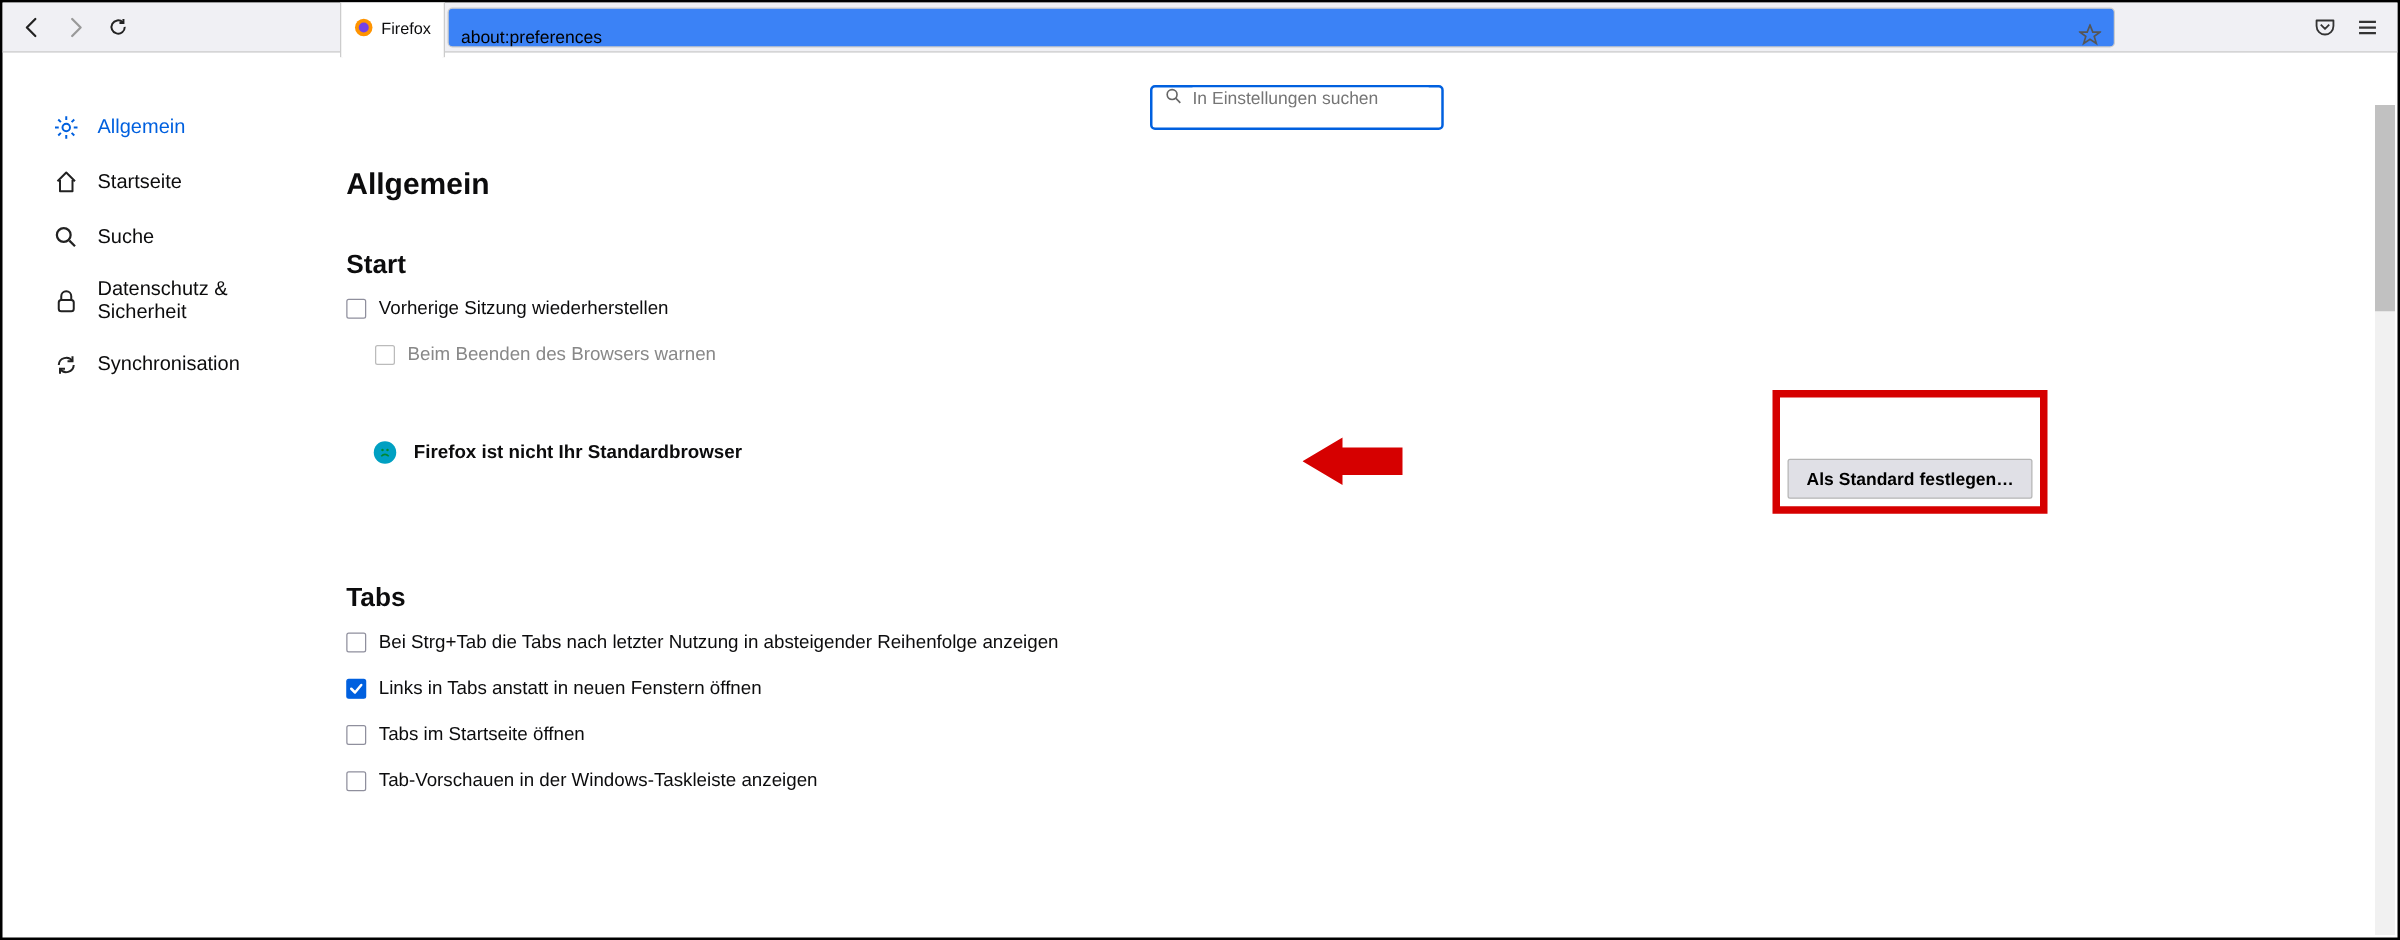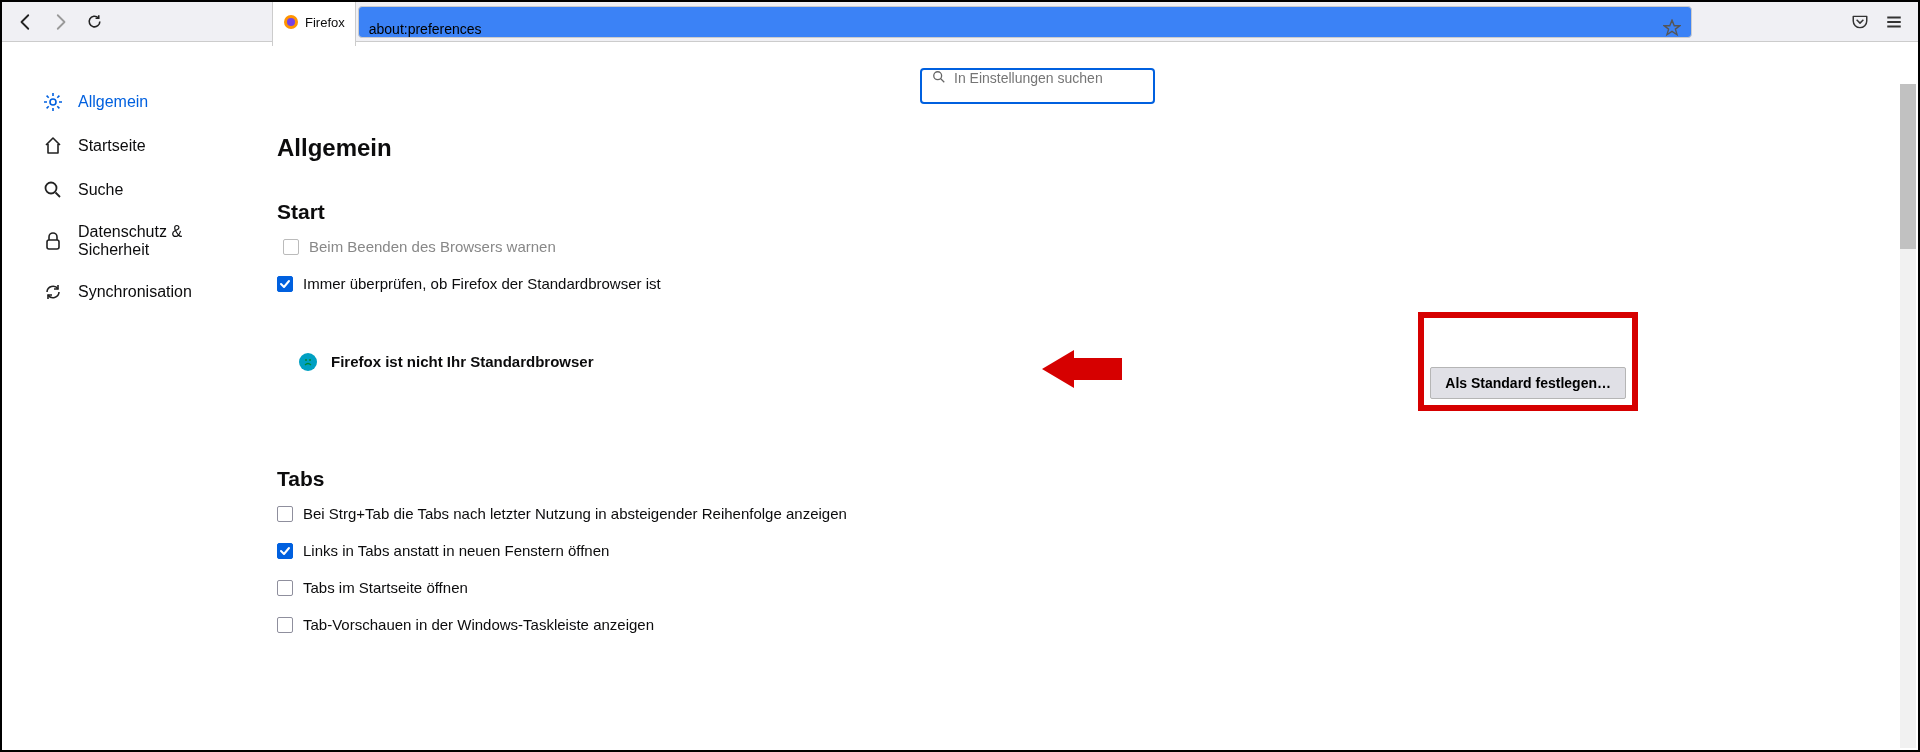--- a/index.html
+++ b/index.html
@@ -159,6 +159,10 @@
 
     <h2 class="section">Start</h2>
 
+    <div class="row">
+      <div class="checkbox"></div>
+      <span class="label">Vorherige Sitzung wiederherstellen</span>
+    </div>
     <div class="row indent1">
       <div class="checkbox disabled"></div>
       <span class="label disabled">Beim Beenden des Browsers warnen</span>

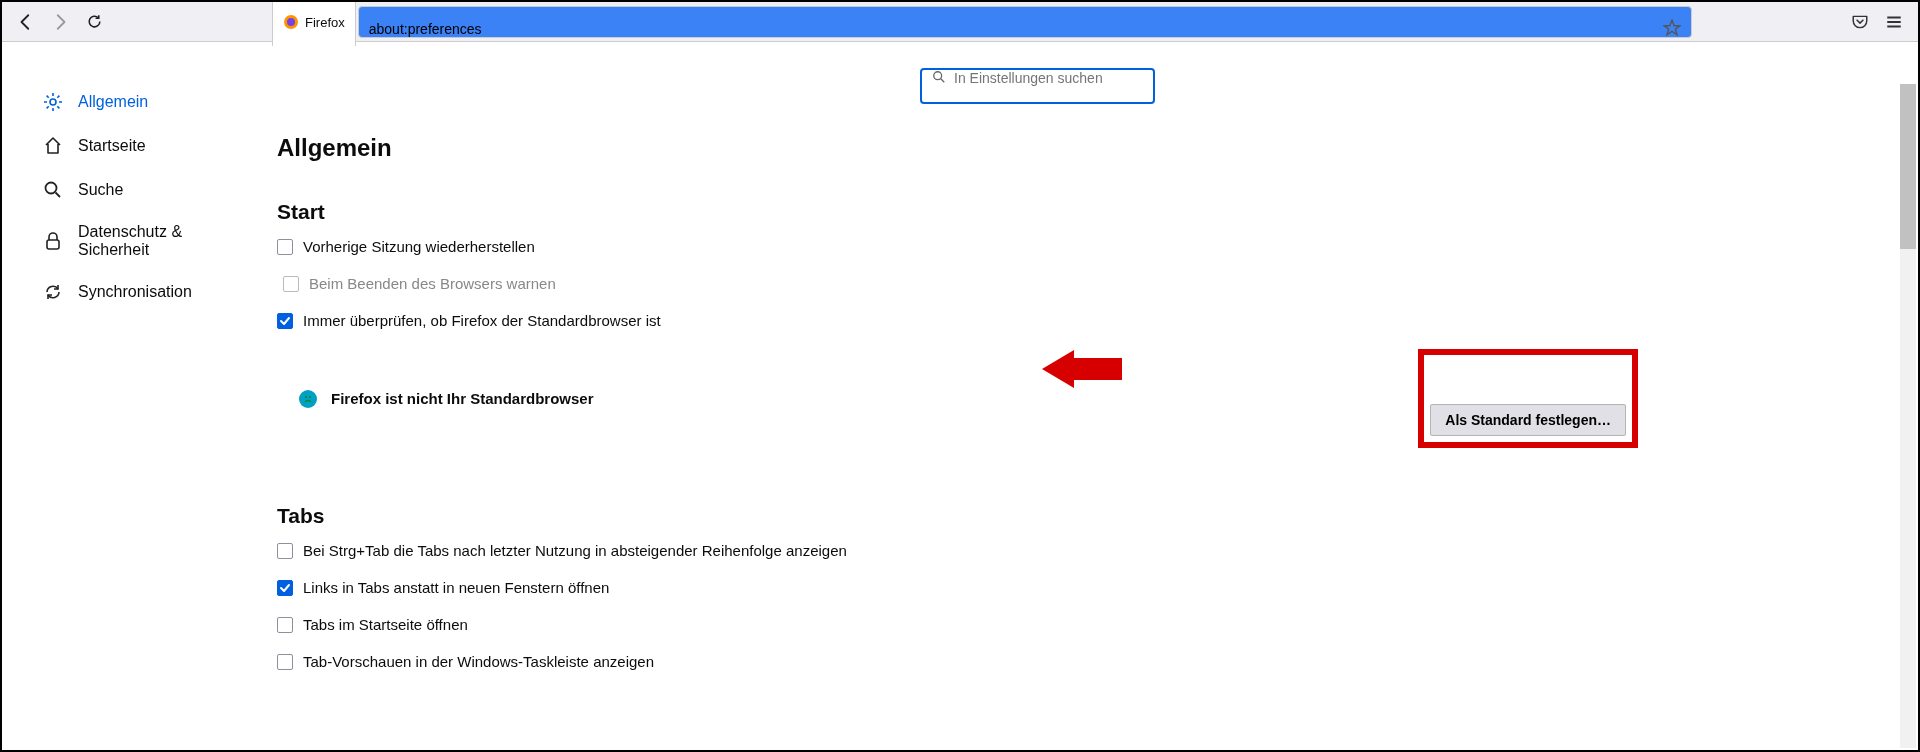--- a/index.html
+++ b/index.html
@@ -26,7 +26,7 @@
 h1.page-title { font-size: 24px; font-weight: 600; margin: 0 0 38px 0; }
 h2.section { font-size: 21px; font-weight: 700; margin: 0 0 14px 0; }
 .row { display: flex; align-items: center; gap: 10px; margin: 0 0 20px 0; }
-.row.indent1 { margin-left: 6px; }
+.row.indent1 { margin-left: 23px; }
 .checkbox { width: 16px; height: 16px; border: 1px solid #8f8f9d; border-radius: 2px; display: flex; align-items: center; justify-content: center; flex-shrink: 0; cursor: pointer; }
 .checkbox.checked { background: #0060df; border-color: #0060df; }
 .checkbox.disabled { border-color: #bbb; }

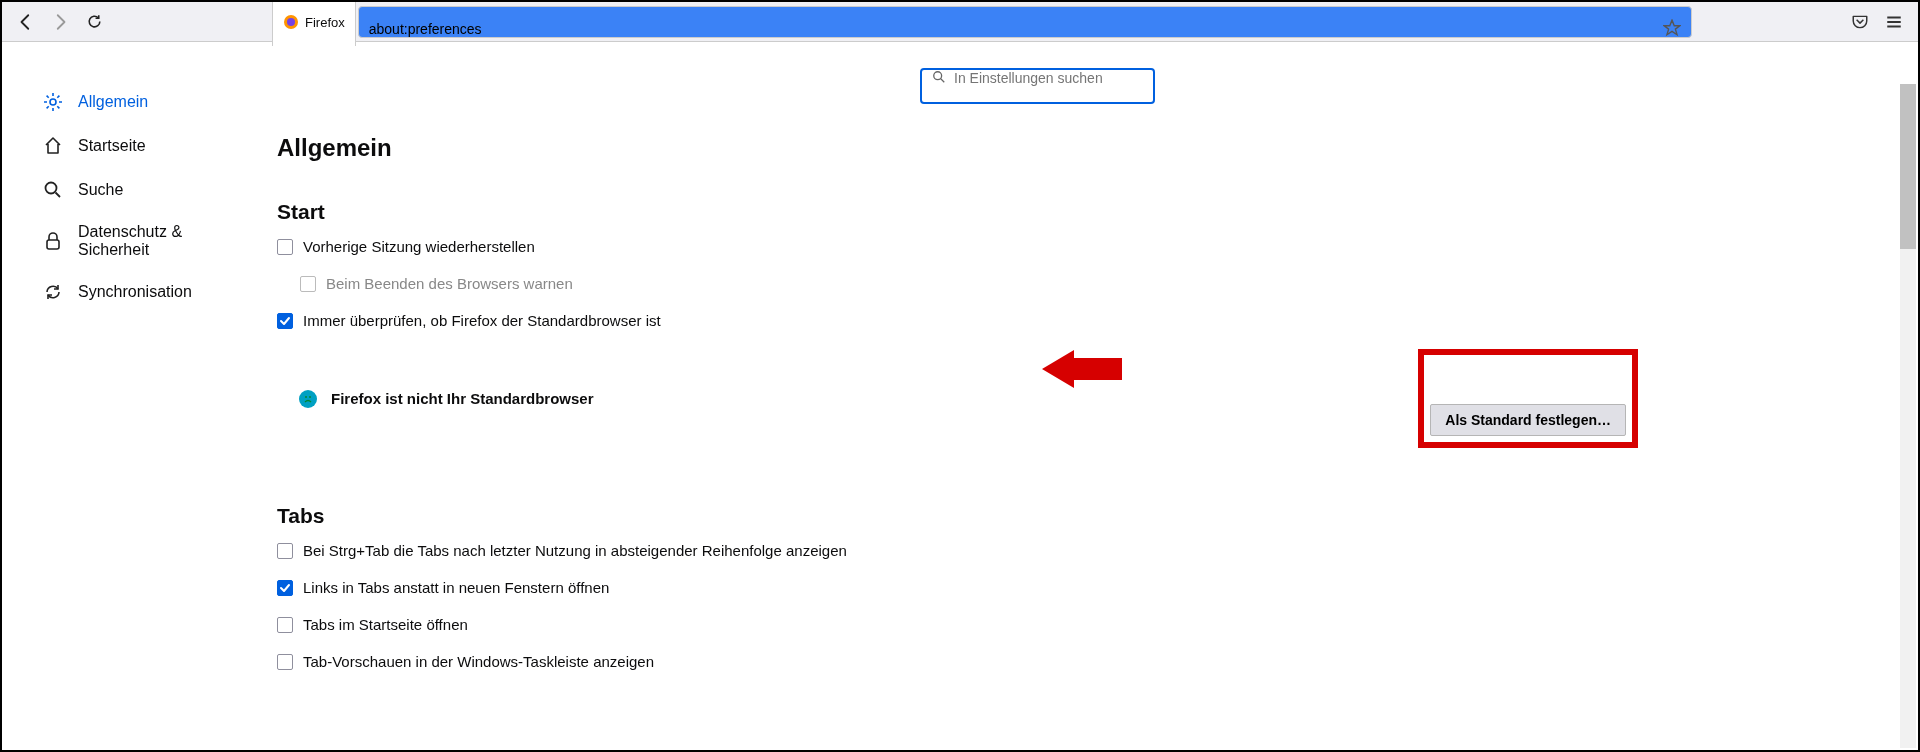--- a/index.html
+++ b/index.html
@@ -167,14 +167,6 @@
       <div class="checkbox disabled"></div>
       <span class="label disabled">Beim Beenden des Browsers warnen</span>
     </div>
-    <div class="row">
-      <div class="checkbox checked">
-        <svg width="12" height="12" viewBox="0 0 12 12">
-            <path d="M2 6 L5 9 L10 3" stroke="#fff" stroke-width="2" fill="none" stroke-linecap="round" stroke-linejoin="round"></path>
-          </svg>
-      </div>
-      <span class="label">Immer überprüfen, ob Firefox der Standardbrowser ist</span>
-    </div>
 
     <div class="default-row">
       <span class="sad-icon">

